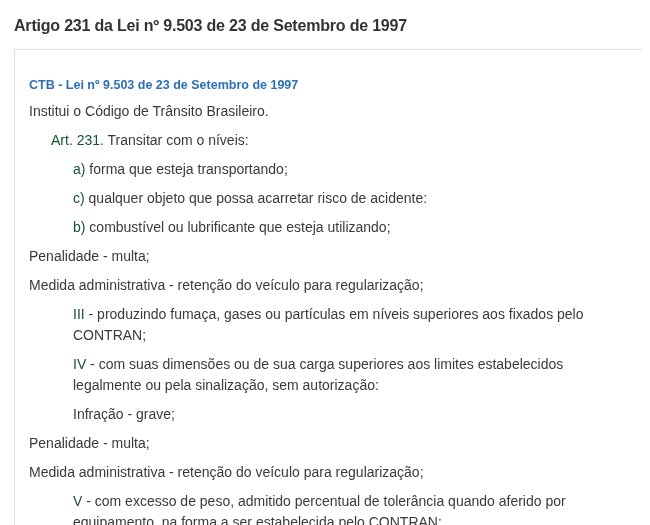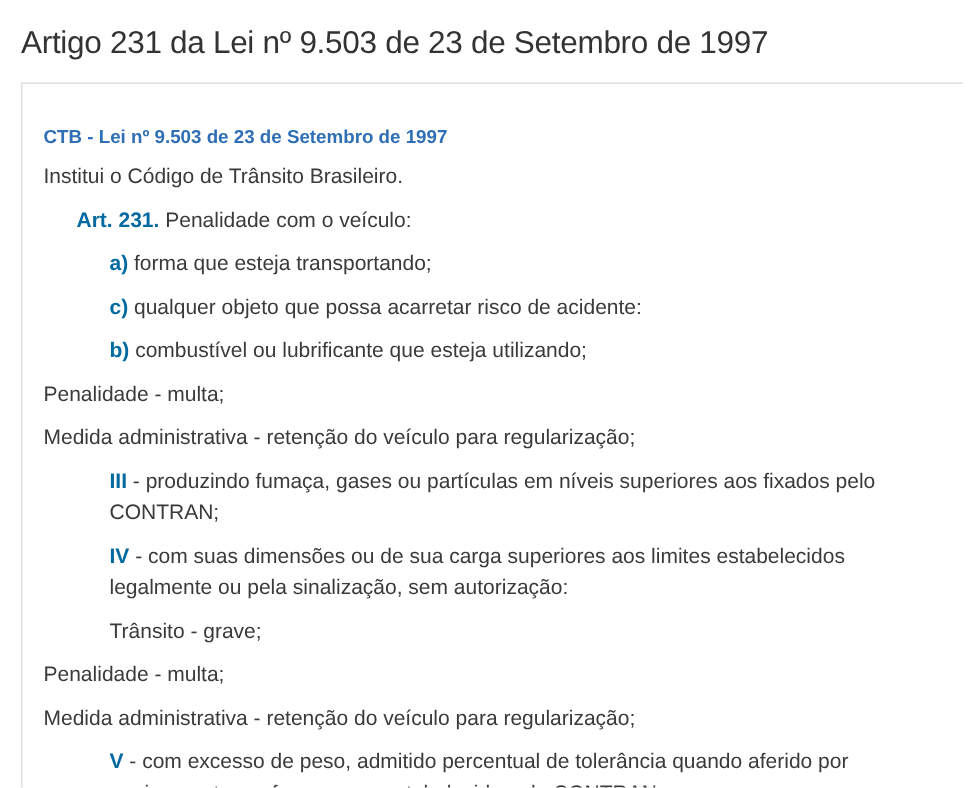--- a/index.html
+++ b/index.html
@@ -21,8 +21,8 @@
     padding: 12px 8px 0 14px;
   }
   .page-title {
-    font-size: 21px;
-    font-weight: normal;
+    font-size: 16px;
+    font-weight: bold;
     color: #333333;
     letter-spacing: -0.2px;
     margin: 4px 0 14px 0;

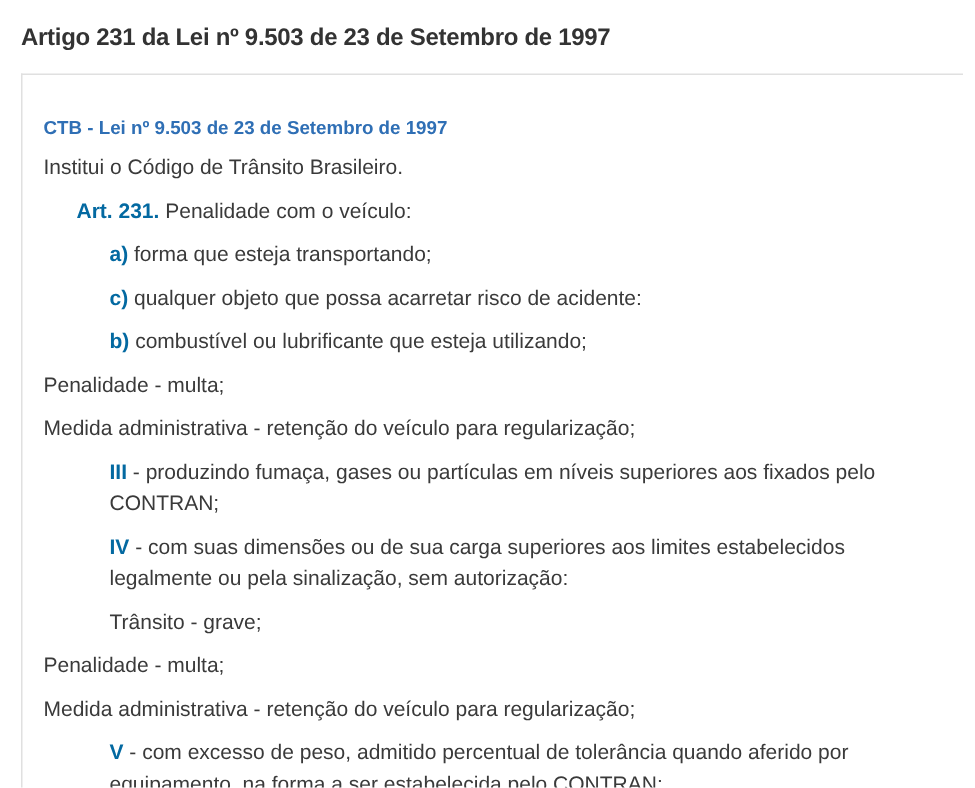--- a/index.html
+++ b/index.html
@@ -59,8 +59,8 @@
   .lvl-2 { margin-left: 44px; }
   .lvl-art { margin-left: 22px; }
   b.lead {
-    font-weight: bold;
-    color: #0369a1;
+    font-weight: normal;
+    color: #14532d;
   }
 </style>
 </head>

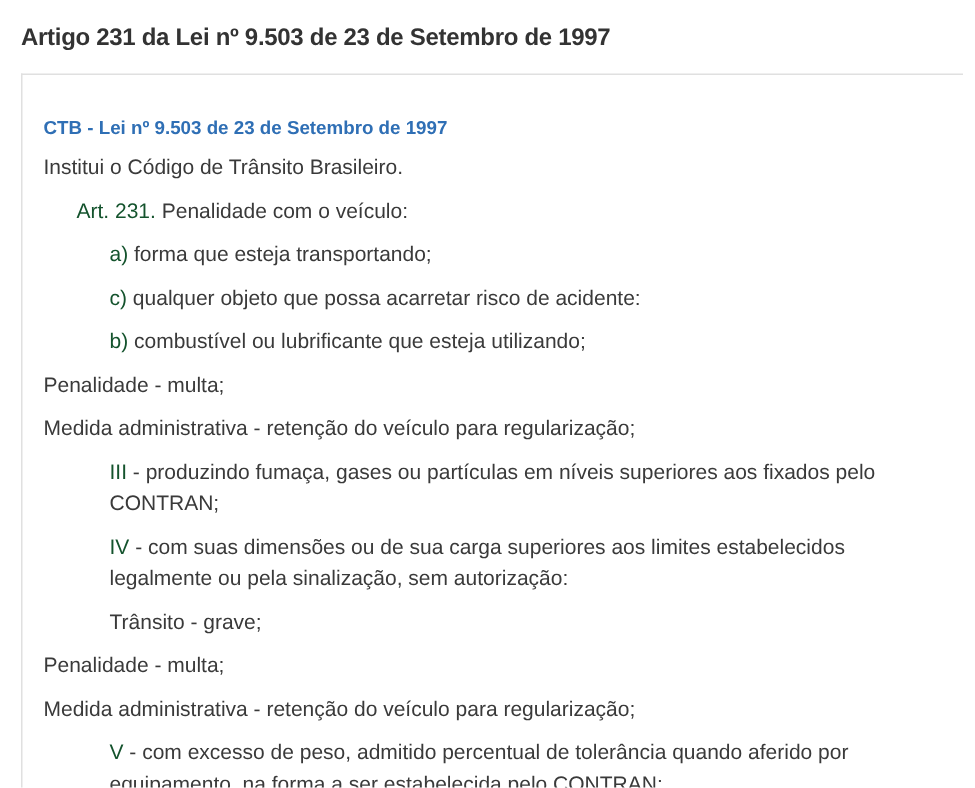--- a/index.html
+++ b/index.html
@@ -78,7 +78,7 @@
     <p class="lvl-0">Institui o Código de Trânsito Brasileiro.</p>
 
     <div>
-        <p class="lvl-art"><b class="lead">Art. 231.</b><span> Penalidade com o veículo:</span></p>
+        <p class="lvl-art"><b class="lead">Art. 231.</b><span> Transitar com o níveis:</span></p>
         <p class="lvl-2"><b class="lead">a)</b><span> forma que esteja transportando;</span></p>
         <p class="lvl-2"><b class="lead">c)</b><span> qualquer objeto que possa acarretar risco de acidente:</span></p>
         <p class="lvl-2"><b class="lead">b)</b><span> combustível ou lubrificante que esteja utilizando;</span></p>

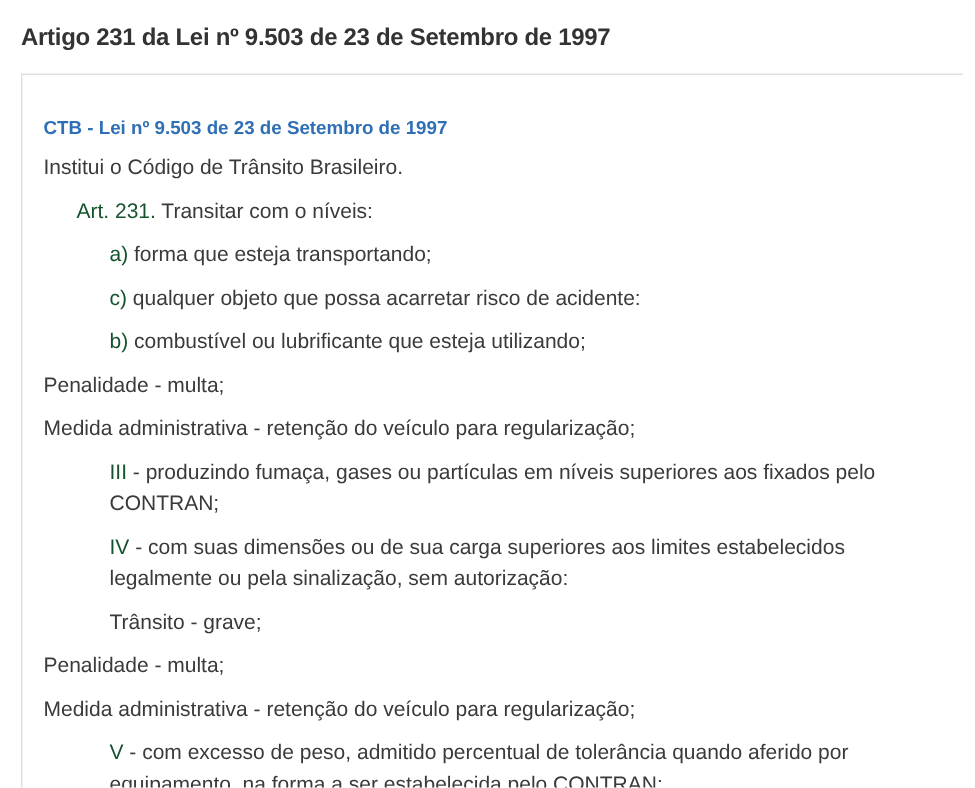--- a/index.html
+++ b/index.html
@@ -86,7 +86,7 @@
         <p class="lvl-0"><span>Medida administrativa - retenção do veículo para regularização;</span></p>
         <p class="lvl-2"><b class="lead">III</b><span> - produzindo fumaça, gases ou partículas em níveis superiores aos fixados pelo CONTRAN;</span></p>
         <p class="lvl-2"><b class="lead">IV</b><span> - com suas dimensões ou de sua carga superiores aos limites estabelecidos legalmente ou pela sinalização, sem autorização:</span></p>
-        <p class="lvl-2"><span>Trânsito - grave;</span></p>
+        <p class="lvl-2"><span>Infração - grave;</span></p>
         <p class="lvl-0"><span>Penalidade - multa;</span></p>
         <p class="lvl-0"><span>Medida administrativa - retenção do veículo para regularização;</span></p>
         <p class="lvl-2"><b class="lead">V</b><span> - com excesso de peso, admitido percentual de tolerância quando aferido por equipamento, na forma a ser estabelecida pelo CONTRAN:</span></p>

